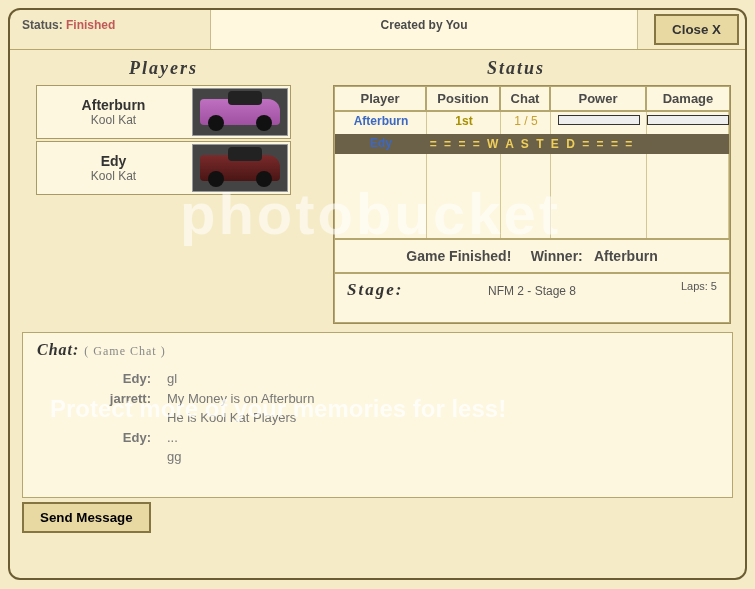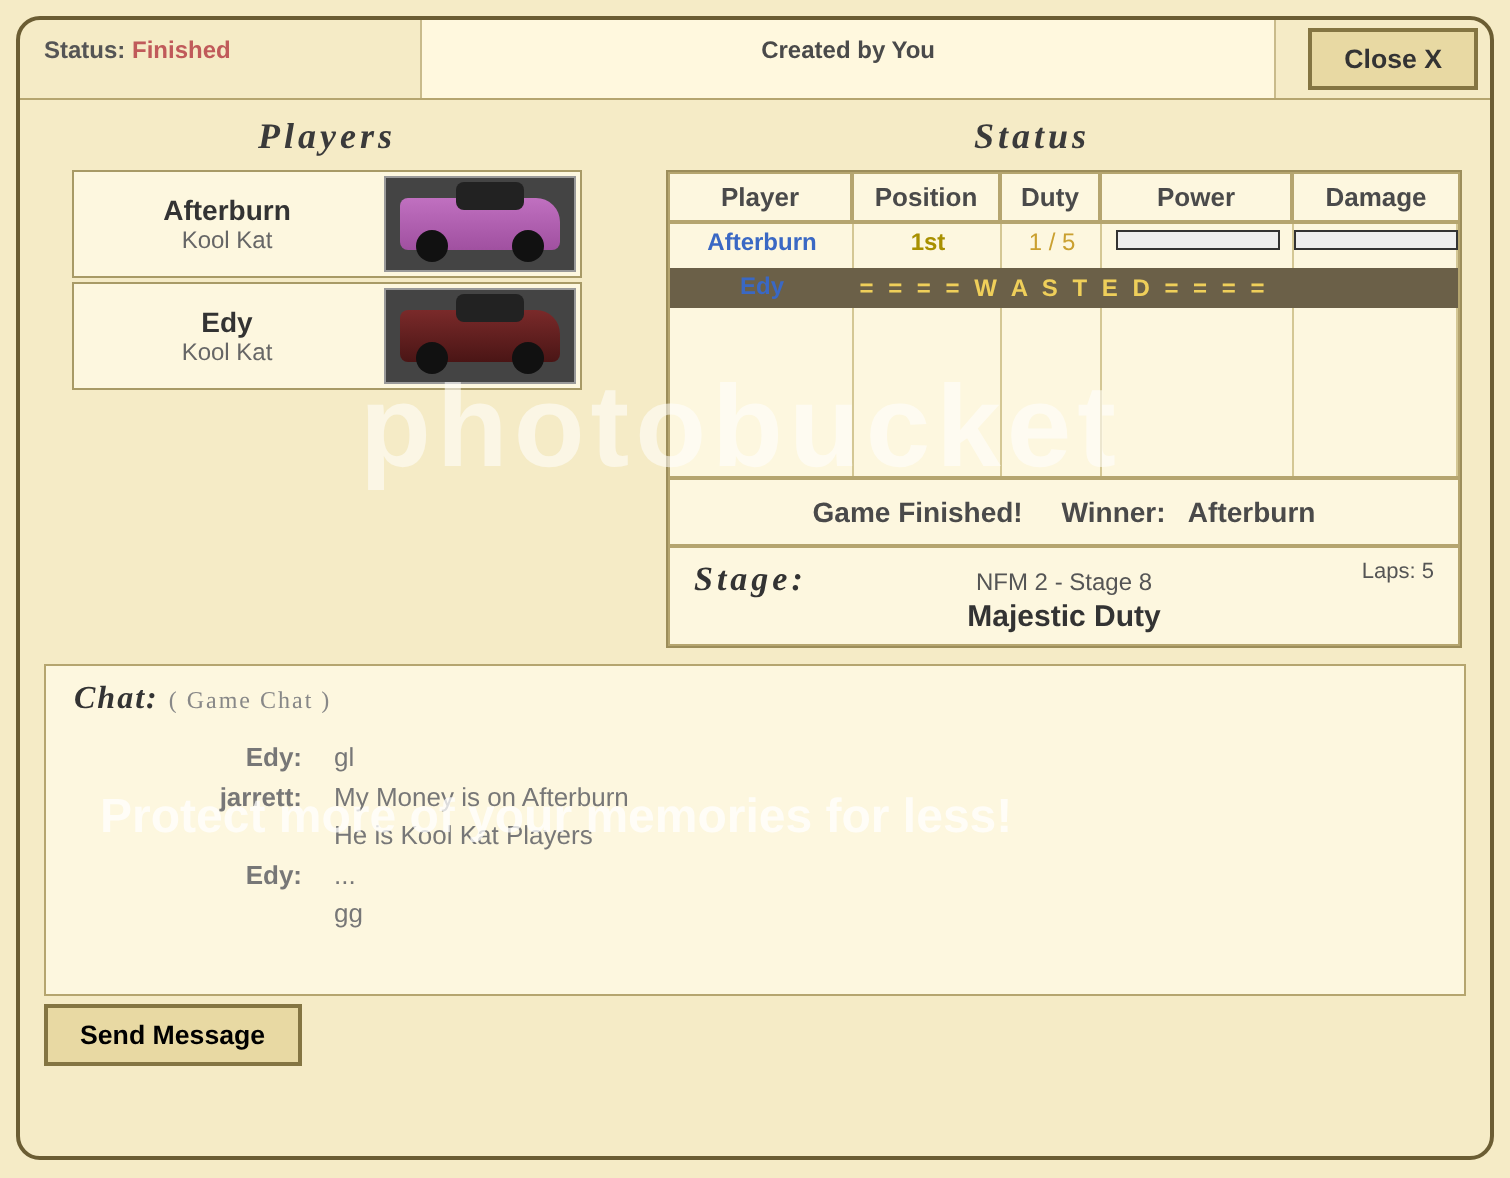--- a/index.html
+++ b/index.html
@@ -346,7 +346,7 @@
         <div class="grid-head">
           <div class="c-player">Player</div>
           <div class="c-pos">Position</div>
-          <div class="c-laps">Duty</div>
+          <div class="c-laps">Chat</div>
           <div class="c-power">Power</div>
           <div class="c-dmg">Damage</div>
         </div>

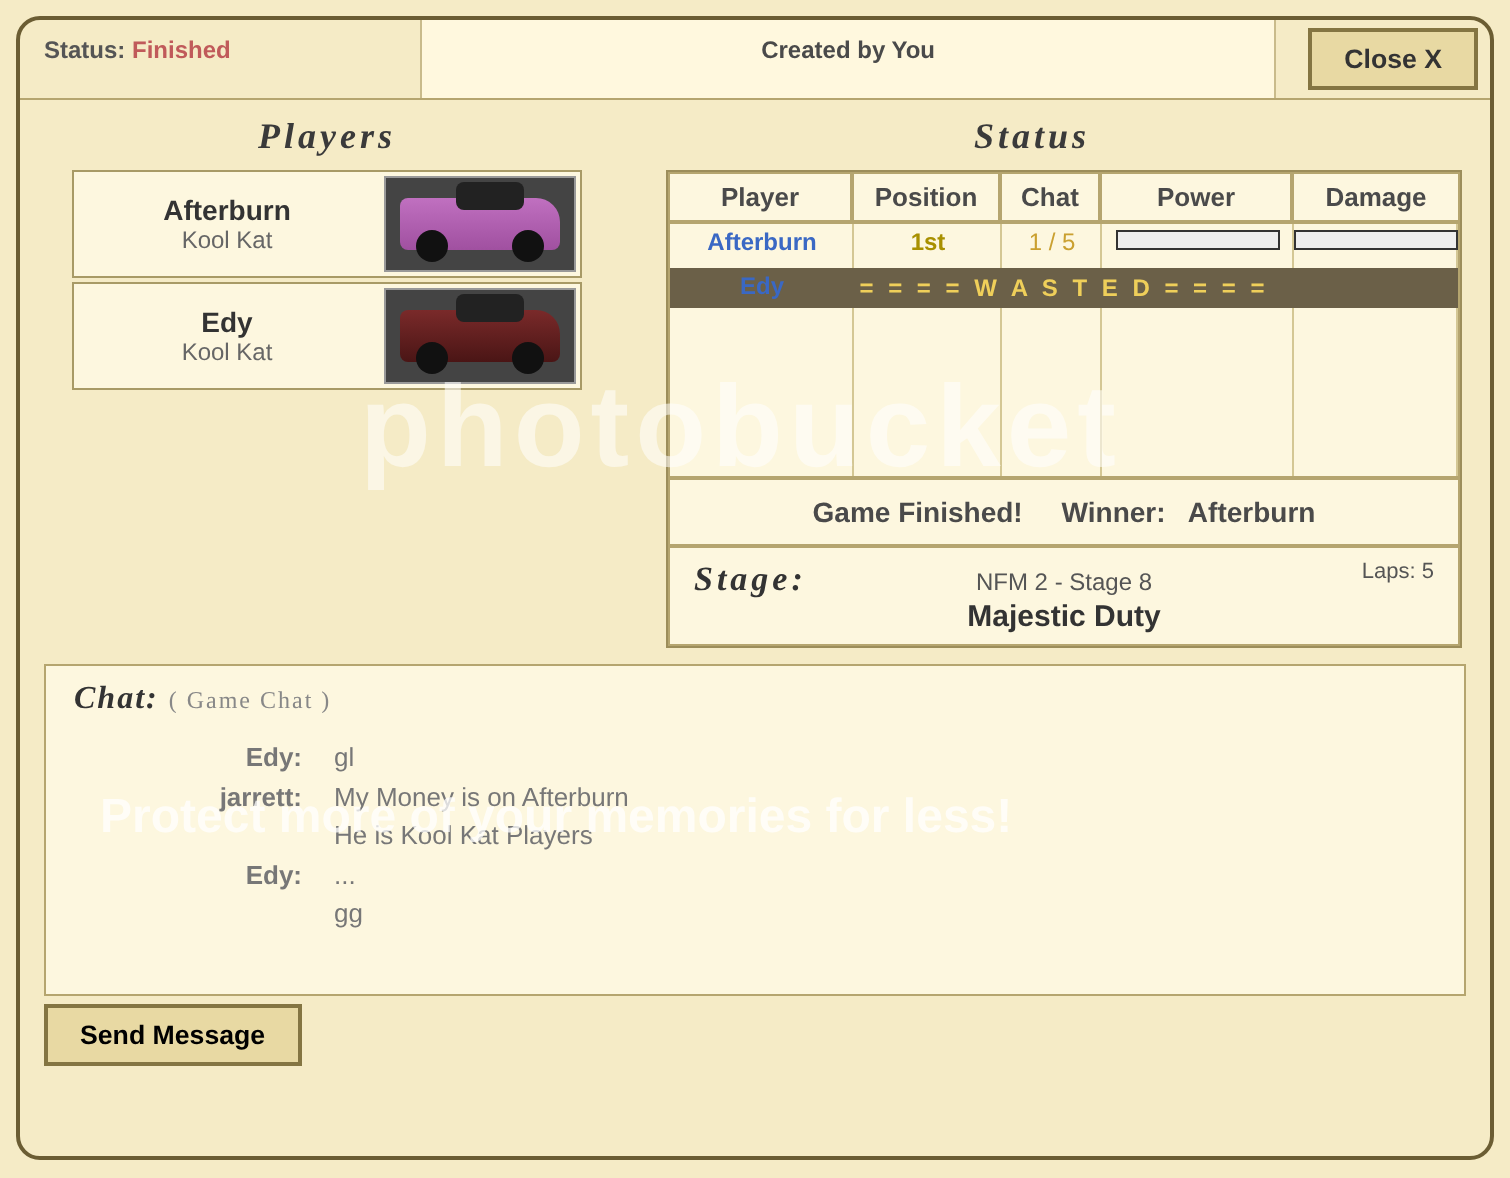--- a/index.html
+++ b/index.html
@@ -383,7 +383,6 @@
           <span class="stage-label">Stage:</span>
           <span class="stage-laps">Laps: 5</span>
           <div class="stage-name">NFM 2 - Stage 8</div>
-          <div class="stage-sub">Majestic Duty</div>
         </div>
       </div>
     </div>

